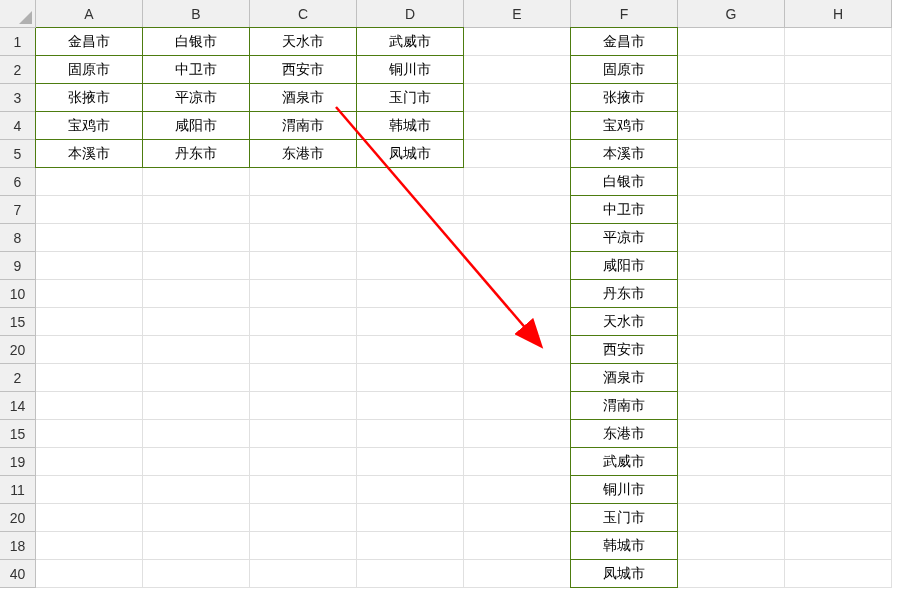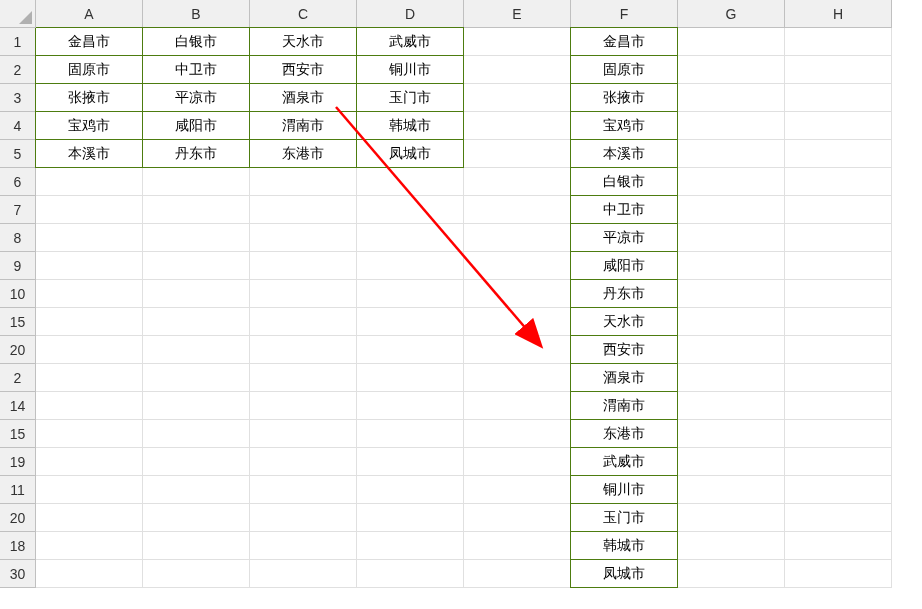--- a/index.html
+++ b/index.html
@@ -271,7 +271,7 @@
       <div class="cell bordered">韩城市</div>
       <div class="cell"></div>
       <div class="cell"></div>
-      <div class="row-header">30</div>
+      <div class="row-header">40</div>
       <div class="cell"></div>
       <div class="cell"></div>
       <div class="cell"></div>

